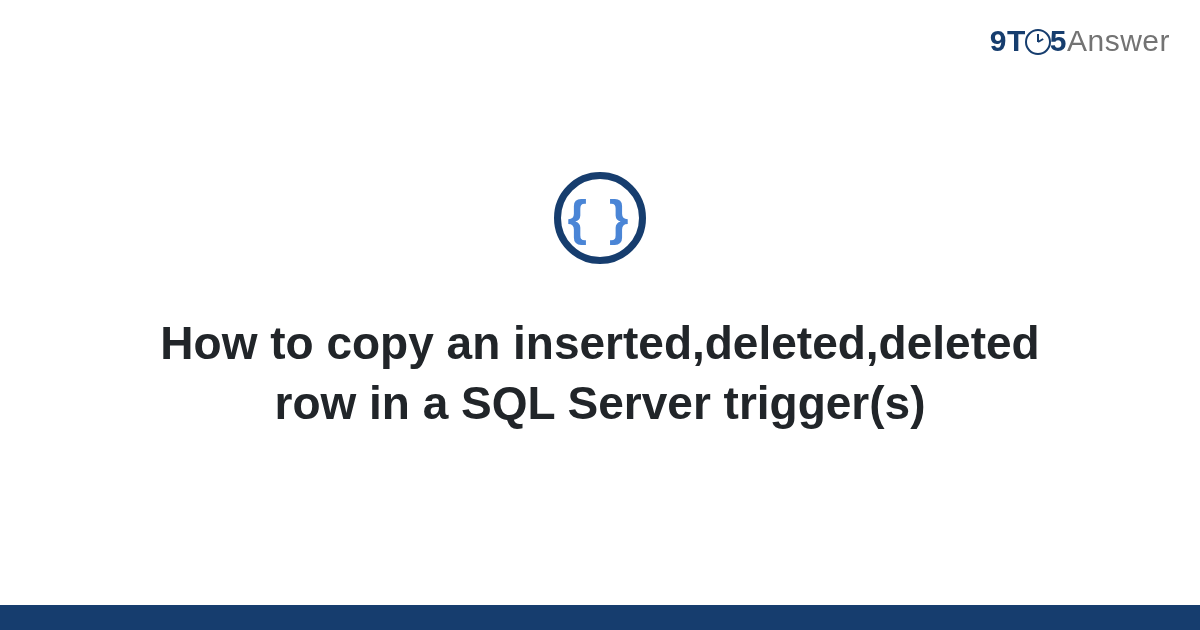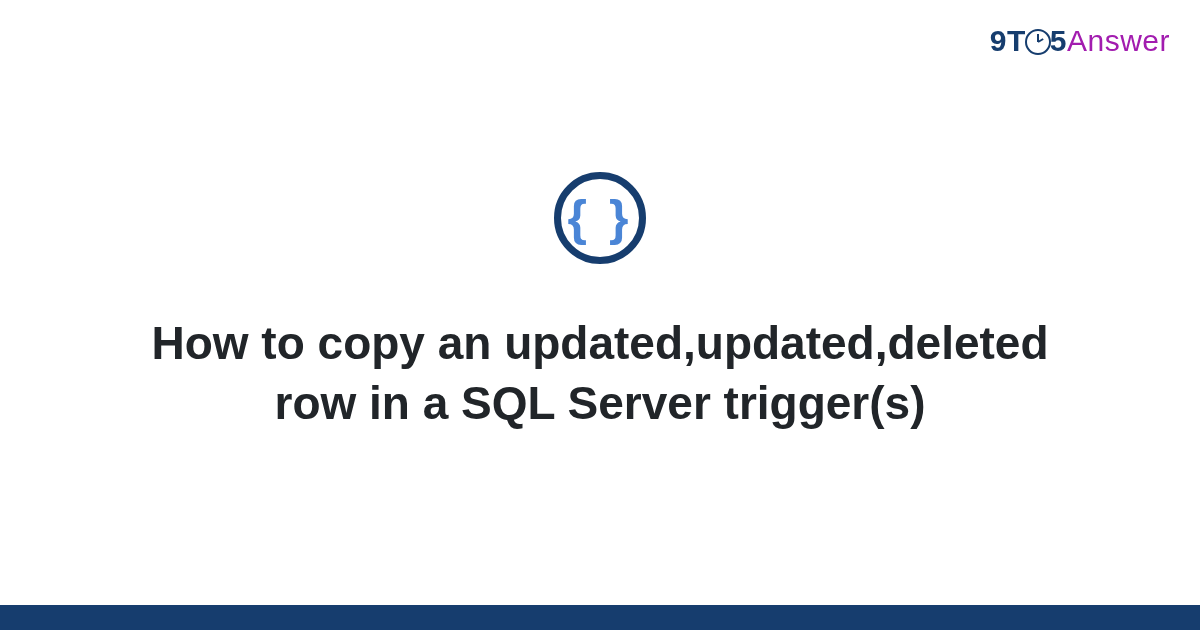--- a/index.html
+++ b/index.html
@@ -65,7 +65,7 @@
       font-weight: 600;
     }
     .logo .answer {
-      color: #a21caf;
+      color: #737373;
       font-weight: 400;
       text-align: right;
     }

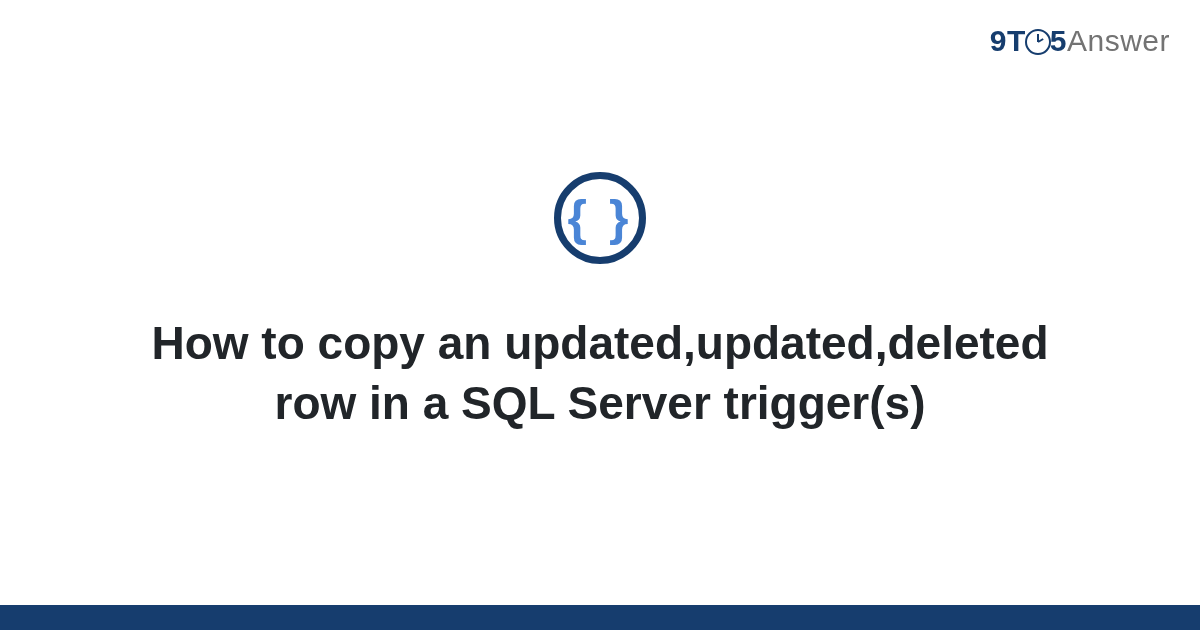--- a/index.html
+++ b/index.html
@@ -127,7 +127,7 @@
   <div class="icon-circle">
     <span class="braces">{ }</span>
   </div>
-  <h1 class="title">How to copy an updated,updated,deleted row in a SQL Server trigger(s)</h1>
+  <h1 class="title">How to copy an inserted,deleted,deleted row in a SQL Server trigger(s)</h1>
 </div>
 
 <div class="bottom-bar"></div>

